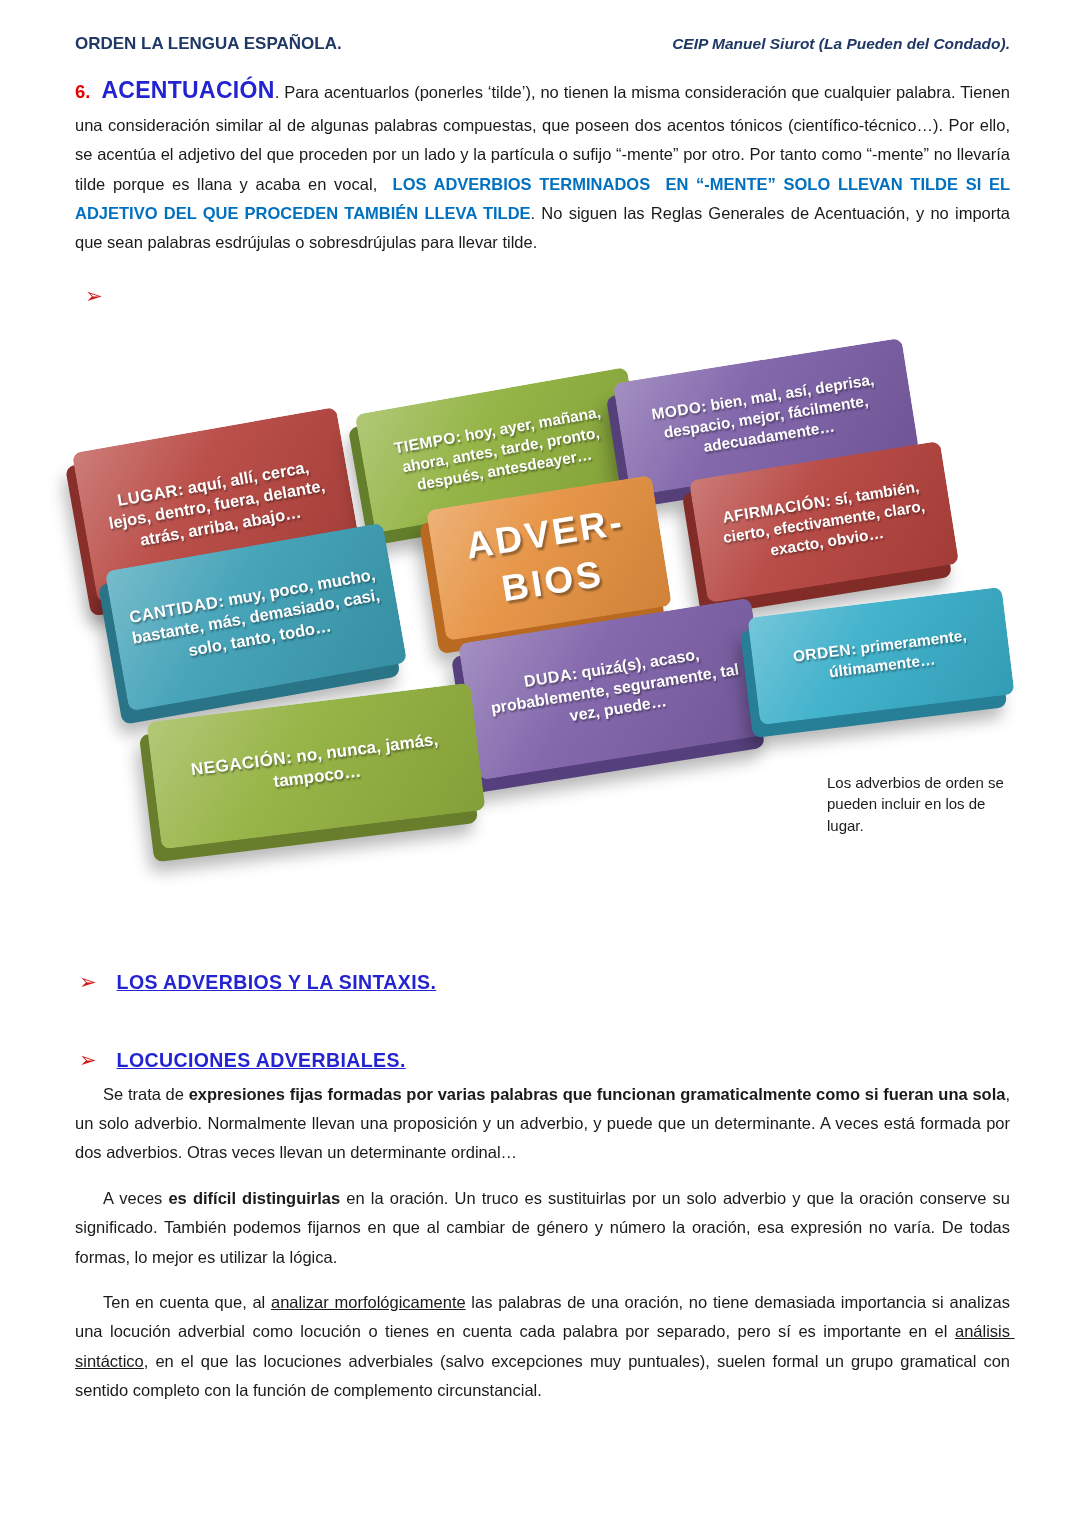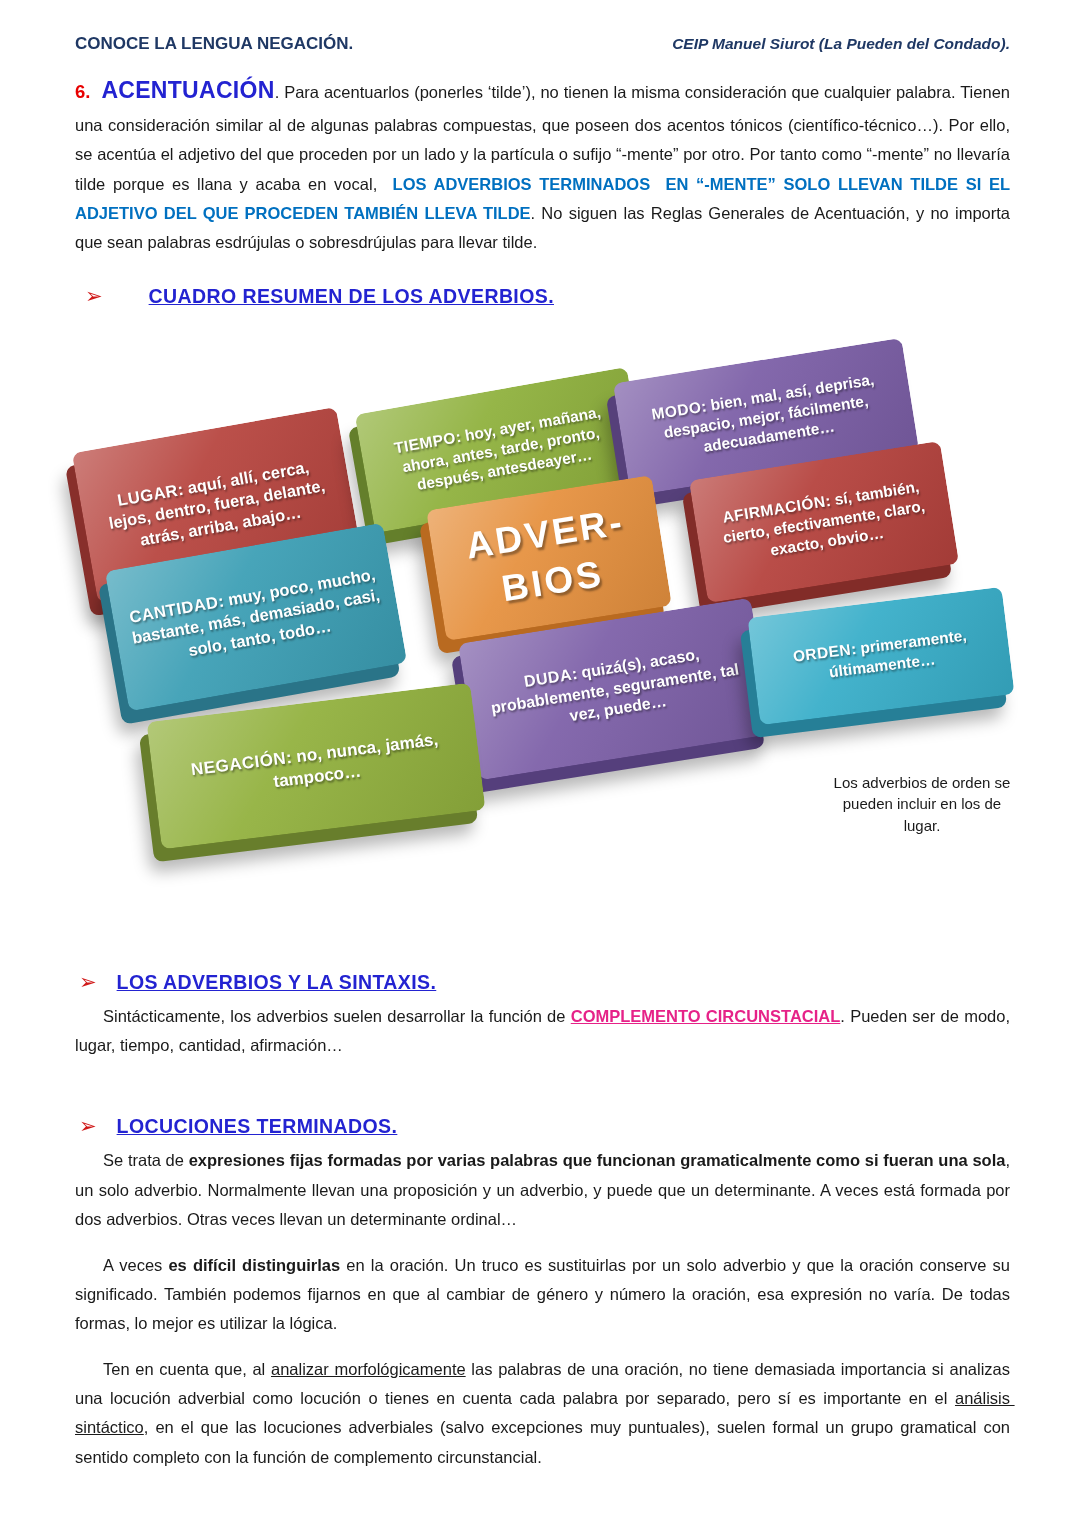--- a/index.html
+++ b/index.html
@@ -80,7 +80,7 @@
 <div class="page">
 
   <header class="doc-header">
-    <span class="hdr-left">CONOCE LA LENGUA NEGACIÓN.</span>
+    <span class="hdr-left">ORDEN LA LENGUA ESPAÑOLA.</span>
     <span class="hdr-right">CEIP Manuel Siurot (La Pueden del Condado).</span>
   </header>
 

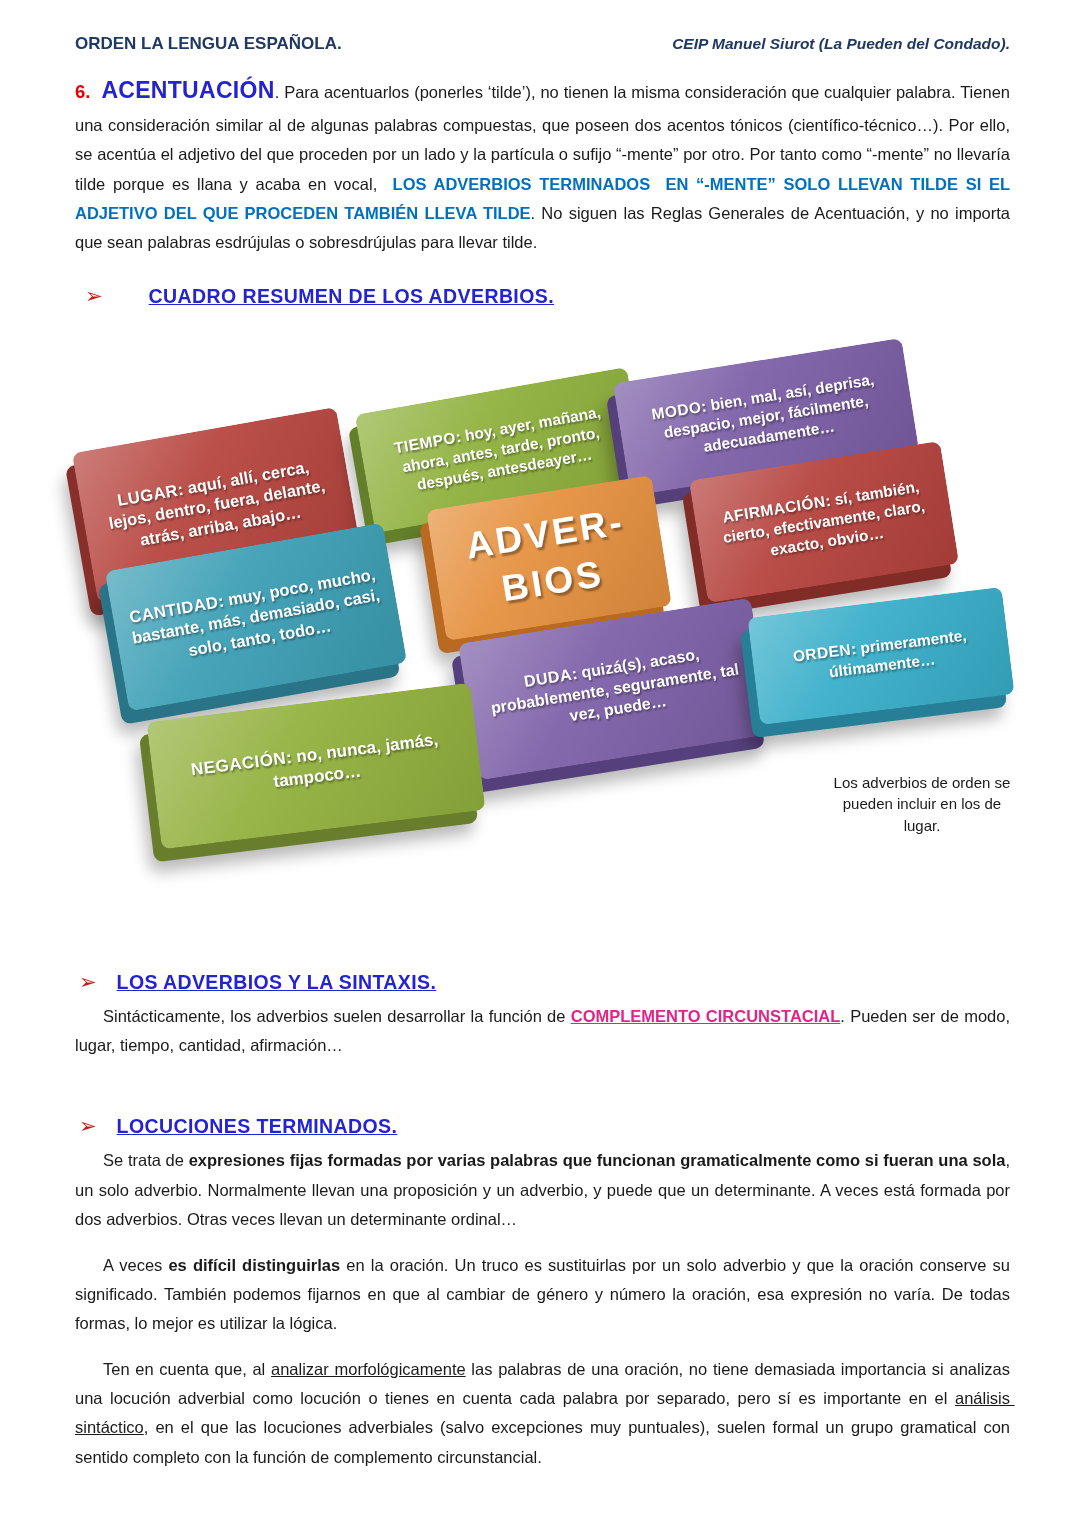--- a/index.html
+++ b/index.html
@@ -89,7 +89,6 @@
 
   <h2 class="heading h-cuadro">
     <span class="arrow">➢</span>
-    <span class="h-text">CUADRO RESUMEN DE LOS ADVERBIOS.</span>
   </h2>
 
   <div class="board">

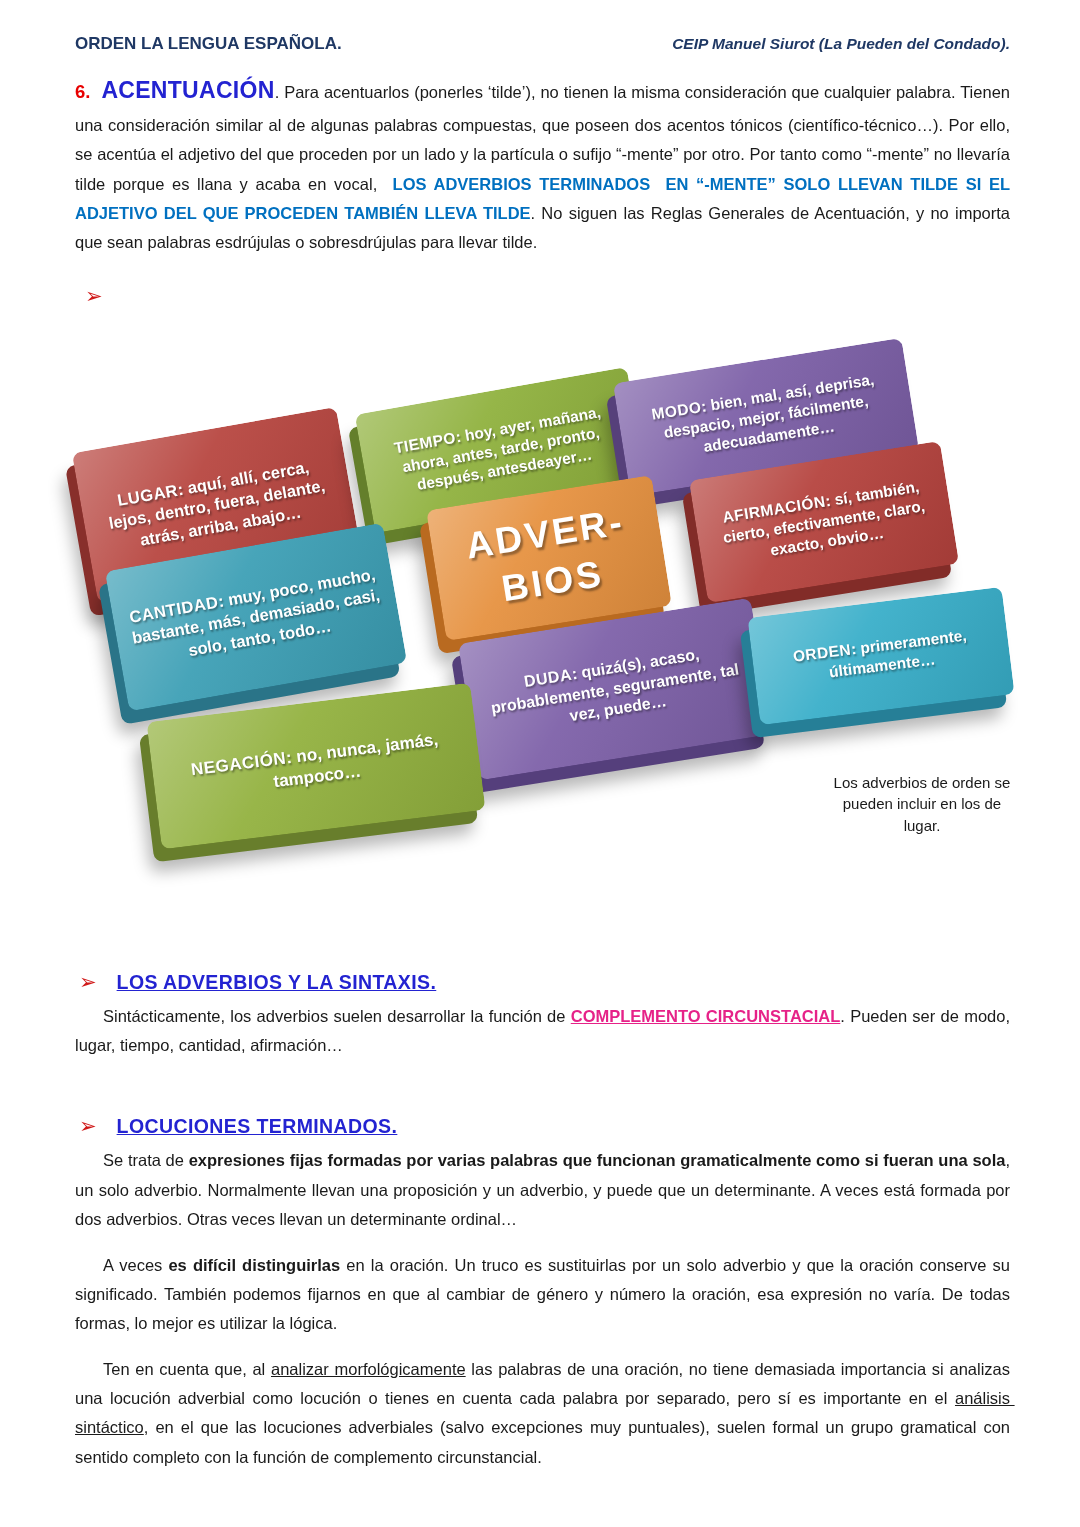--- a/index.html
+++ b/index.html
@@ -71,7 +71,7 @@
 
   .board-caption{
     position:absolute;left:752px;top:438px;width:190px;
-    font-size:15px;line-height:1.45;text-align:center;color:#1a1a1a;
+    font-size:15px;line-height:1.45;text-align:left;color:#1a1a1a;
   }
 </style>
 </head>

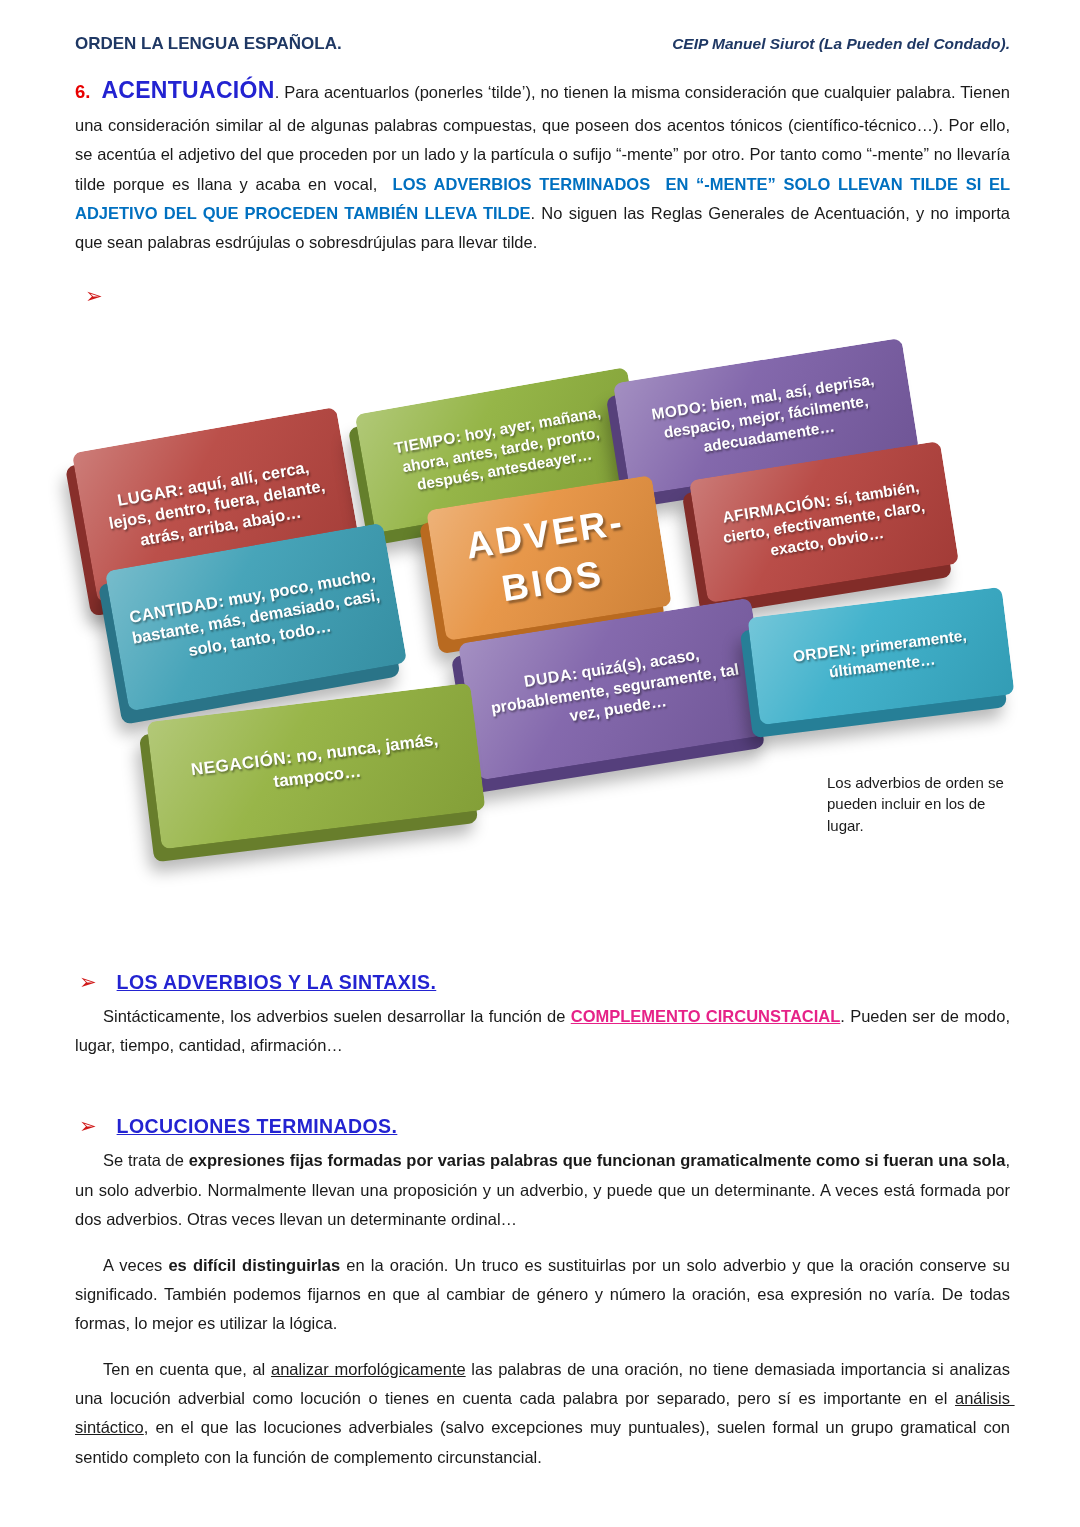--- a/index.html
+++ b/index.html
@@ -140,7 +140,6 @@
     <span class="h-text">LOS ADVERBIOS Y LA SINTAXIS.</span>
   </h2>
 
-  <p class="para tight indent"><span class="run run-plain">Sintácticamente, los adverbios suelen desarrollar la función de </span><span class="run run-pink-bold-underline">COMPLEMENTO CIRCUNSTACIAL</span><span class="run run-plain">. Pueden ser de modo, lugar, tiempo, cantidad, afirmación…</span></p>
 
   <h2 class="heading h-sub h-locuciones">
     <span class="arrow">➢</span>

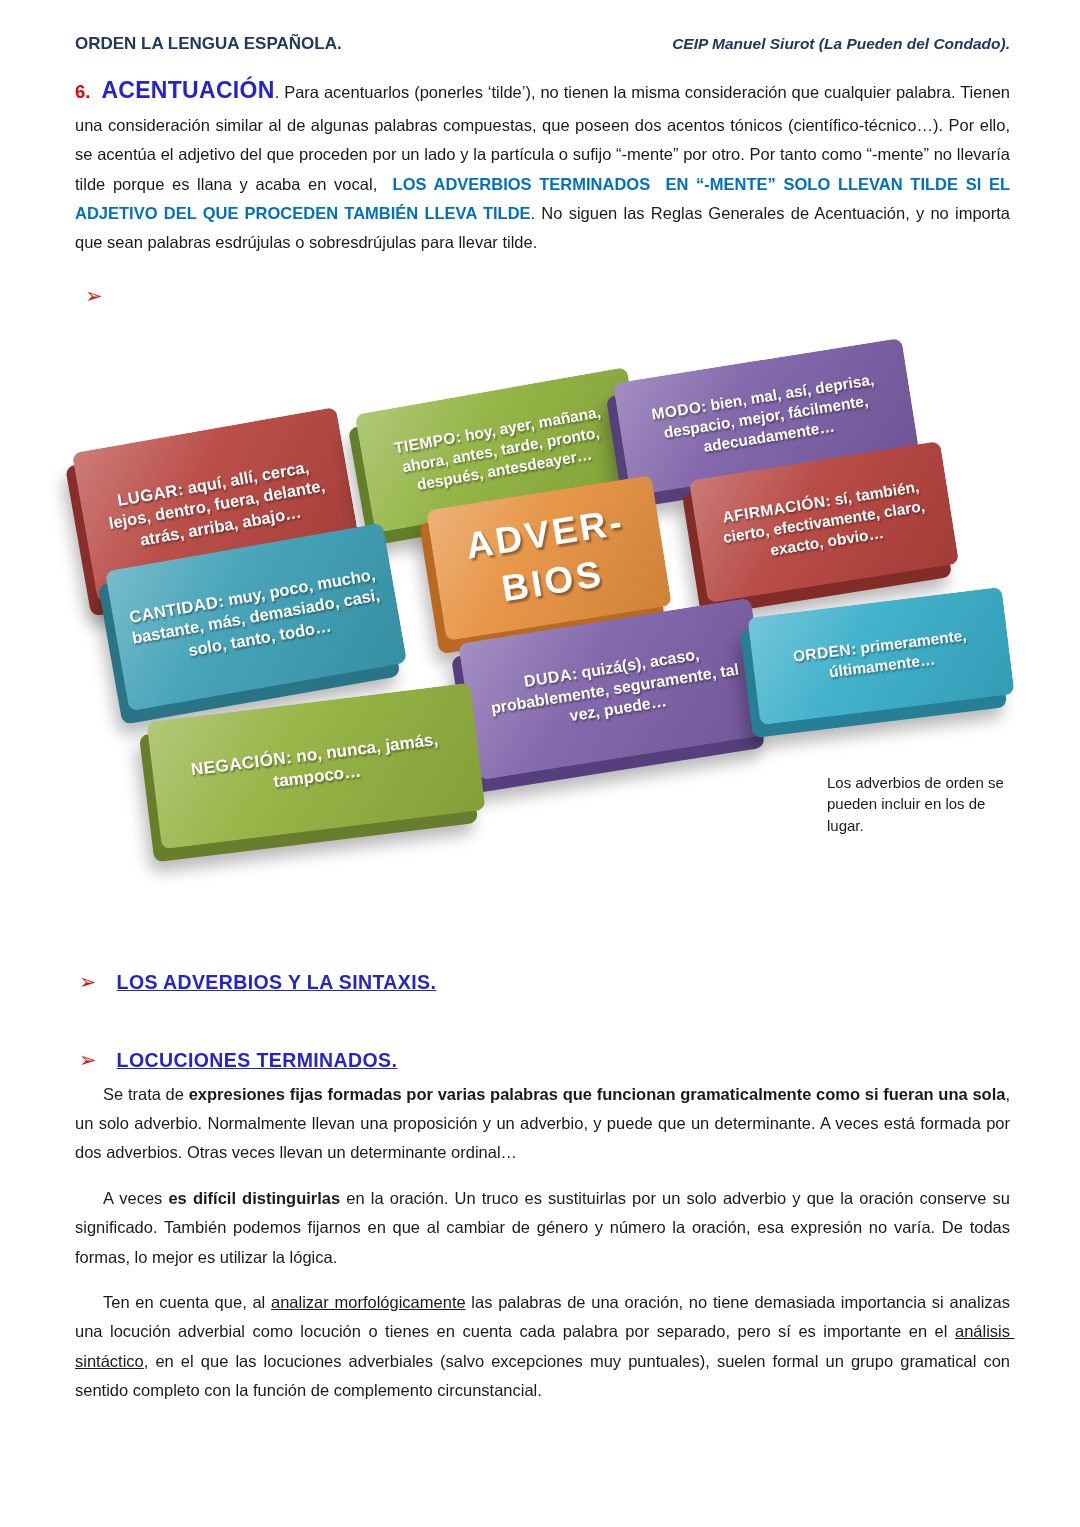--- a/index.html
+++ b/index.html
@@ -143,7 +143,7 @@
 
   <h2 class="heading h-sub h-locuciones">
     <span class="arrow">➢</span>
-    <span class="h-text">LOCUCIONES TERMINADOS.</span>
+    <span class="h-text">LOCUCIONES ADVERBIALES.</span>
   </h2>
 
   <p class="para tight indent"><span class="run run-plain">Se trata de </span><span class="run run-bold">expresiones fijas formadas por varias palabras que funcionan gramaticalmente como si fueran una sola</span><span class="run run-plain">, un solo adverbio. Normalmente llevan una proposición y un adverbio, y puede que un determinante. A veces está formada por dos adverbios. Otras veces llevan un determinante ordinal…</span></p>

